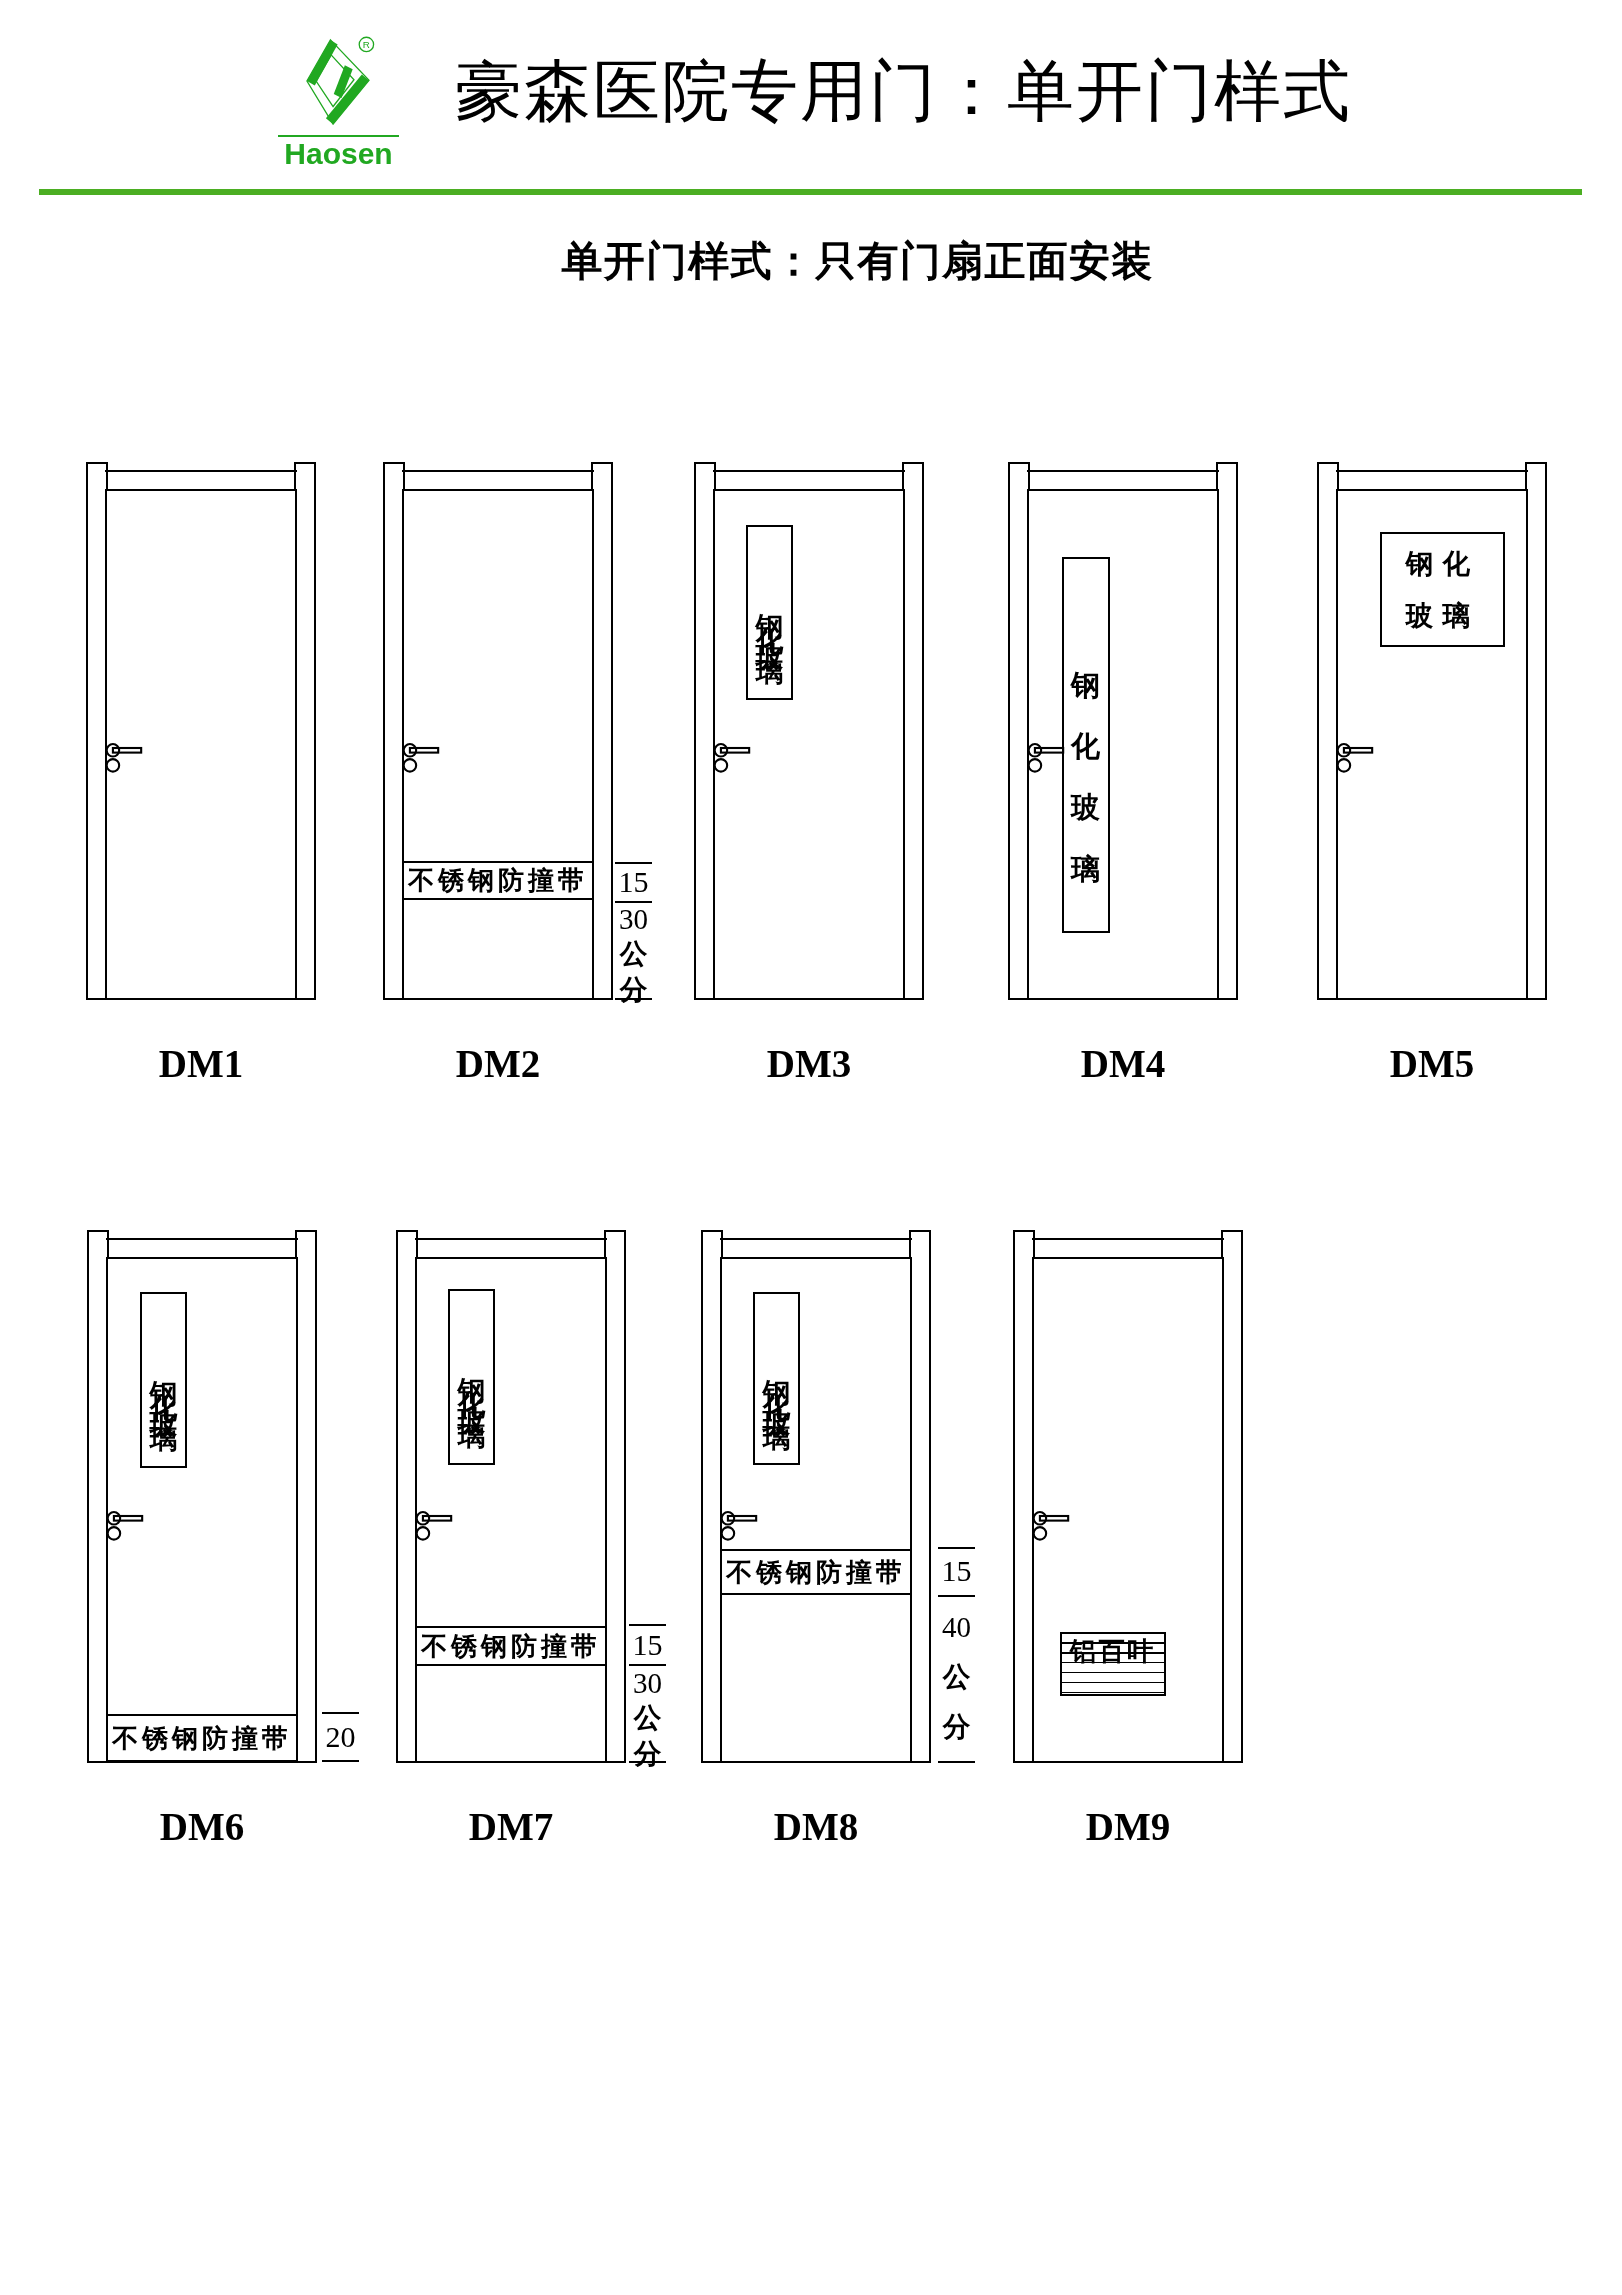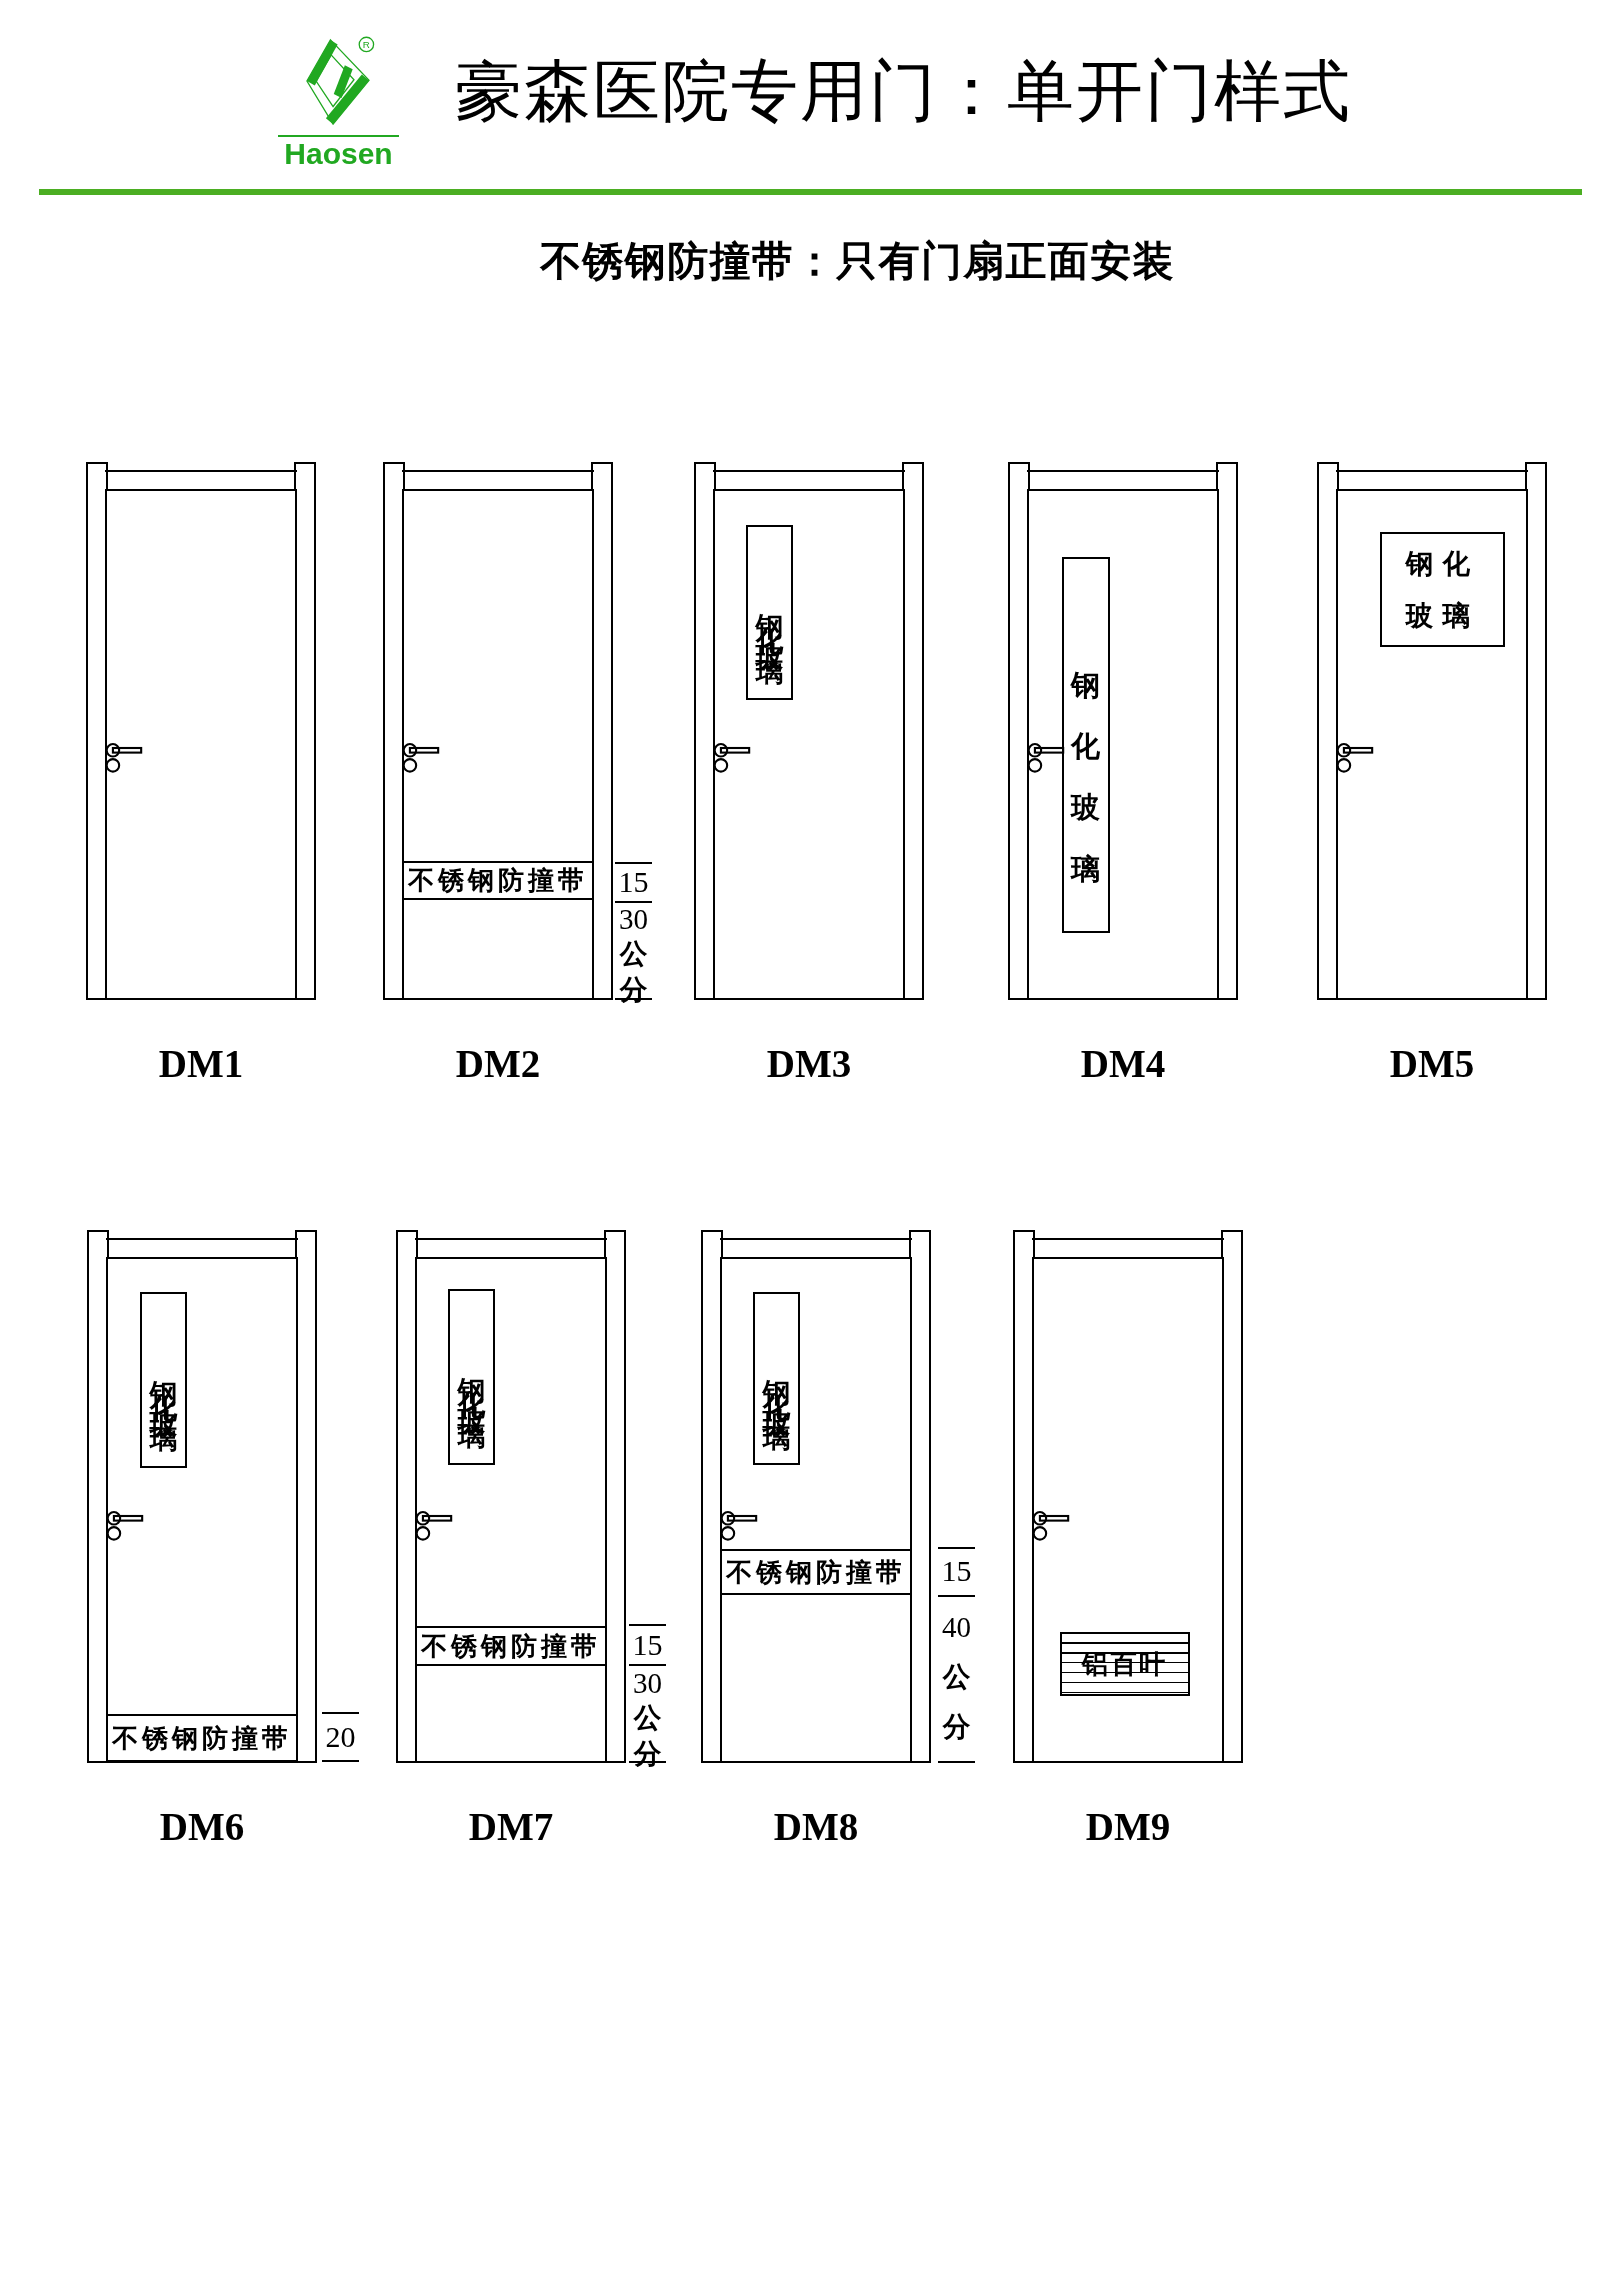--- a/index.html
+++ b/index.html
@@ -83,7 +83,7 @@
   <div class="brand-name" style="color: rgb(33, 168, 33);">Haosen</div>
   <div class="page-title">豪森医院专用门：单开门样式</div>
   <div class="separator" style="background: rgb(75, 174, 34);"></div>
-  <div class="page-subtitle">不锈钢防撞带：只有门扇正面安装</div>
+  <div class="page-subtitle">单开门样式：只有门扇正面安装</div>
 
   <div class="door row1" style="left:86px">
     <div class="post pl"></div>

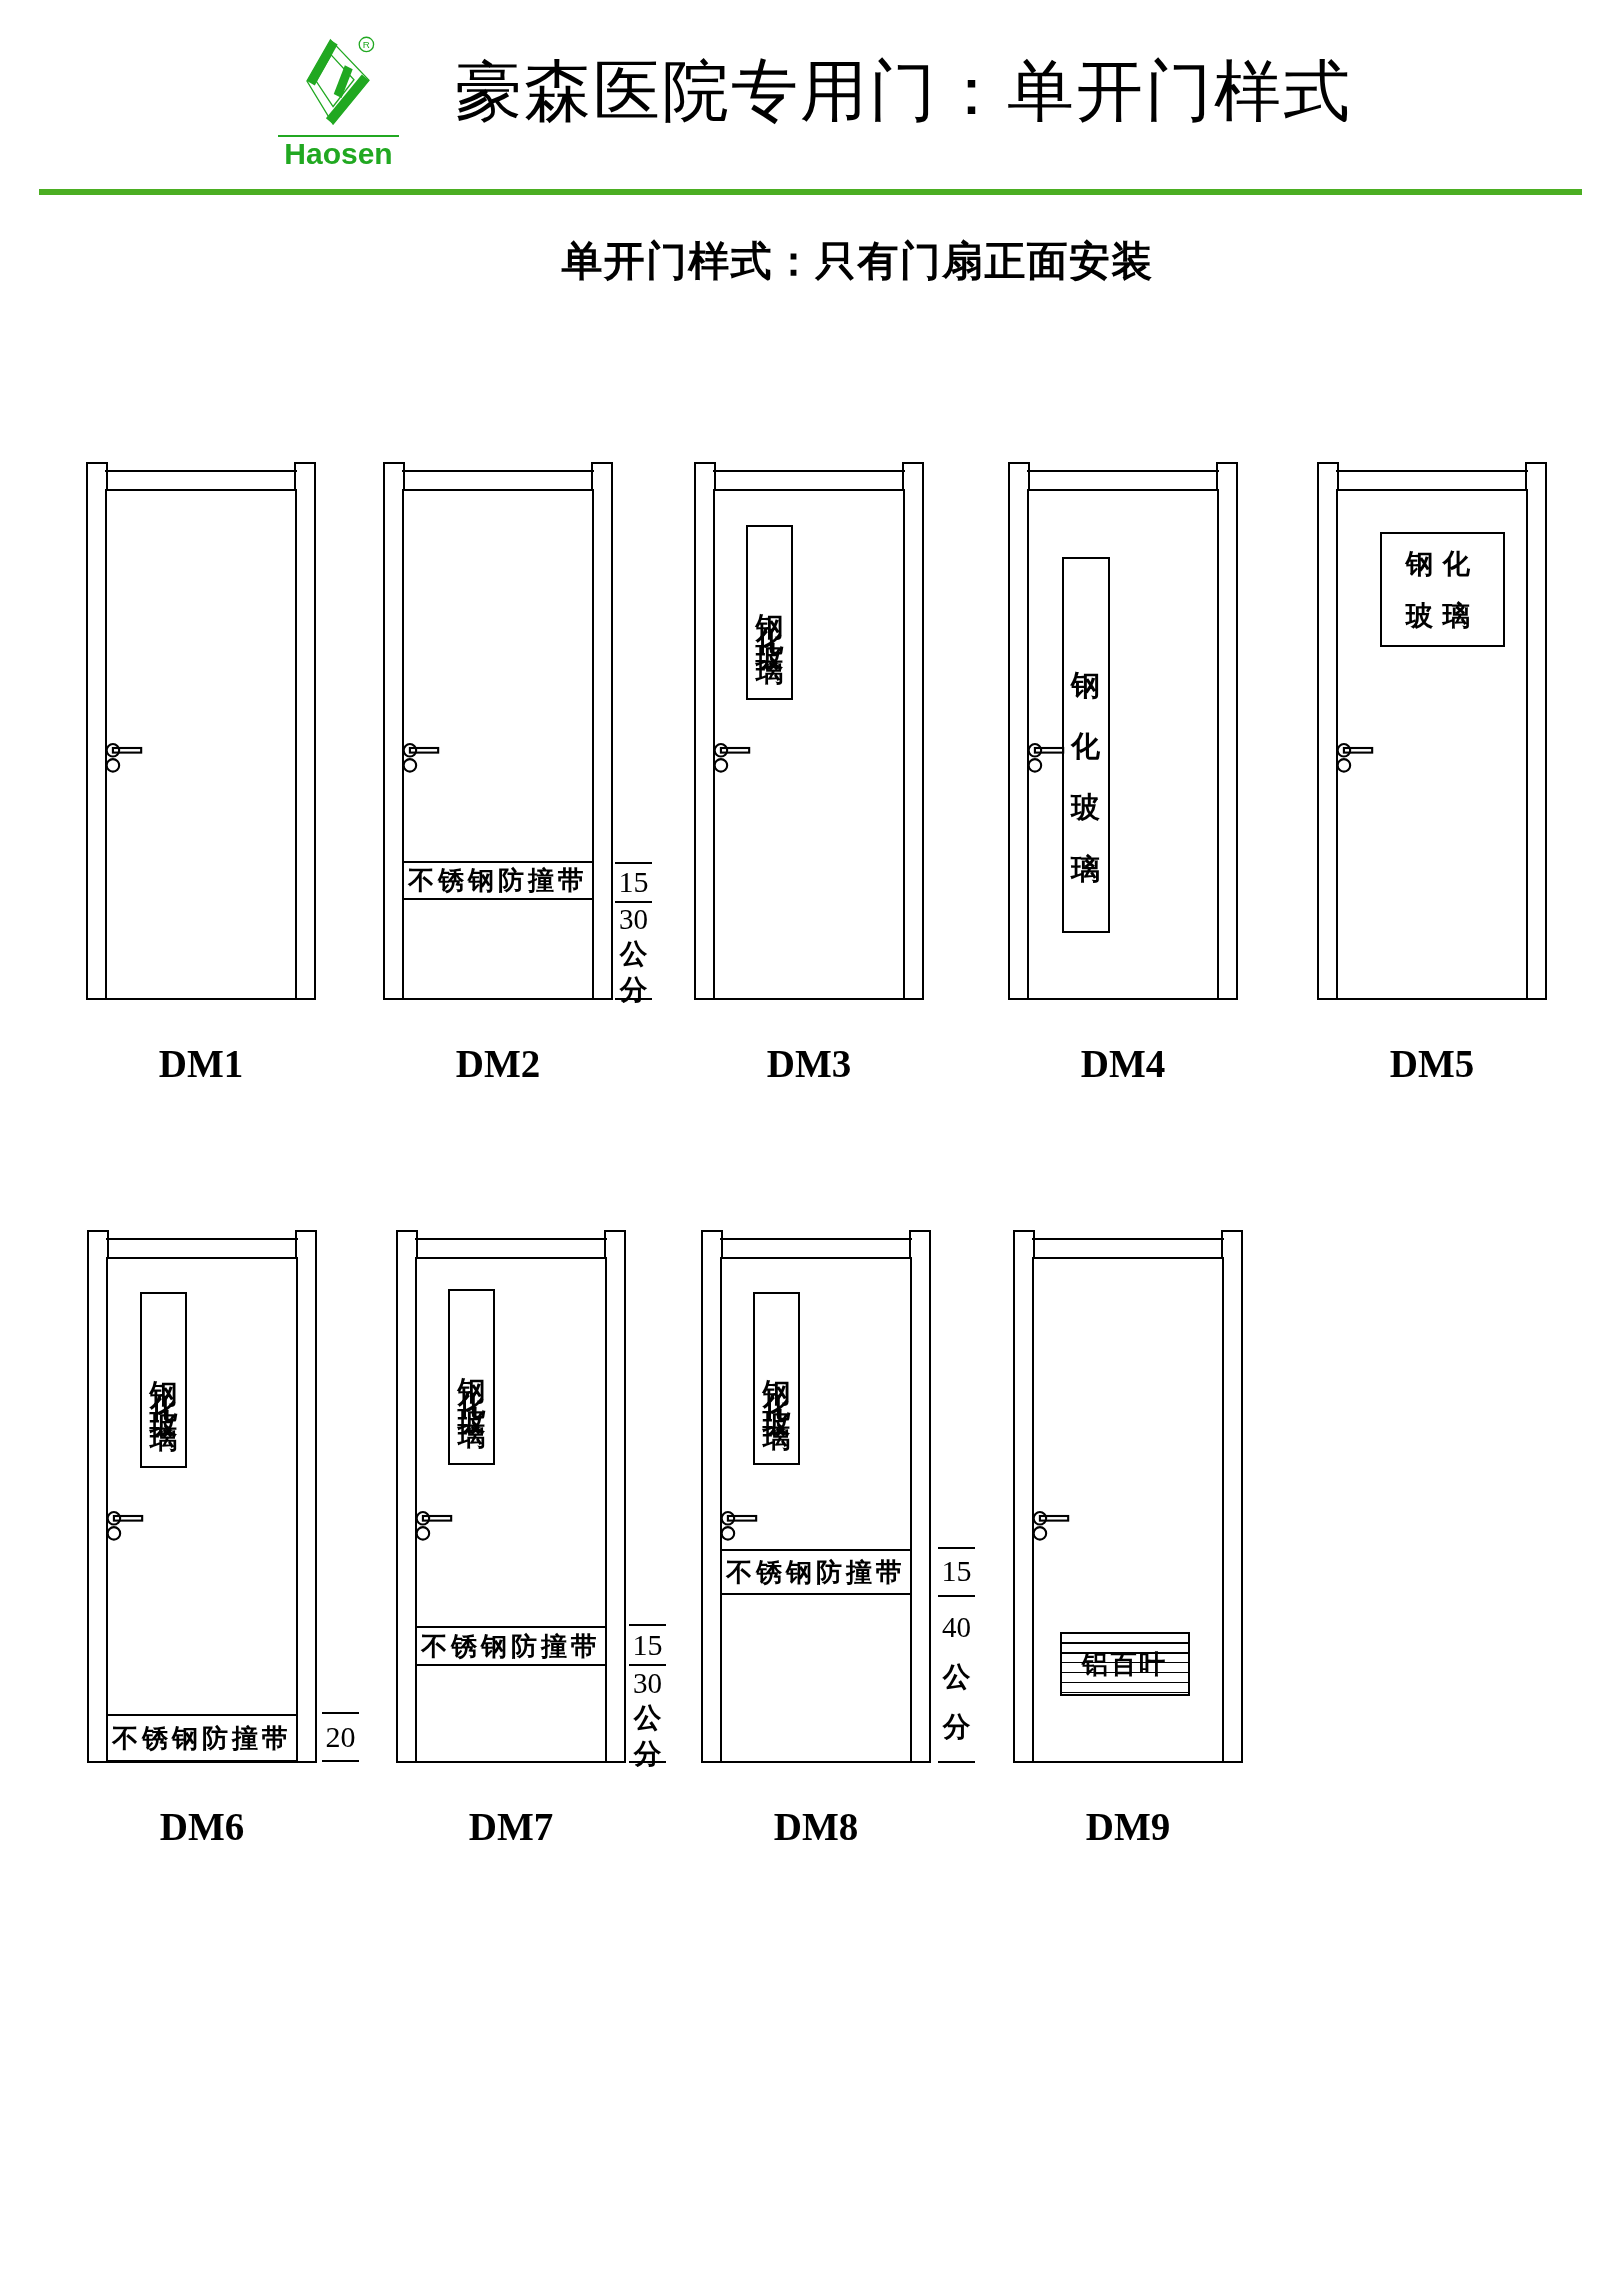--- a/index.html
+++ b/index.html
@@ -47,9 +47,9 @@
   .s6 { top:455px; height:48px; }
   .s7 { top:367px; height:40px; }
   .s8 { top:290px; height:46px; }
-  .louver { position:absolute; left:26px; top:373px; width:130px; height:64px; border:2.6px solid #000;
+  .louver { position:absolute; left:26px; top:373px; width:106px; height:64px; border:2.6px solid #000;
     background:repeating-linear-gradient(to bottom,#fff 0 8.5px,#000 8.5px 9.8px);
-    display:flex; align-items:center; justify-content:center; }
+    display:flex; align-items:flex-start; justify-content:center; }
   .louver-label { font-size:26px; font-weight:bold; letter-spacing:2.6px; white-space:nowrap; }
   .door-label { position:absolute; left:0; right:0; top:calc(100% + 41px); text-align:center; font-size:39px;font-weight:bold; }
   

